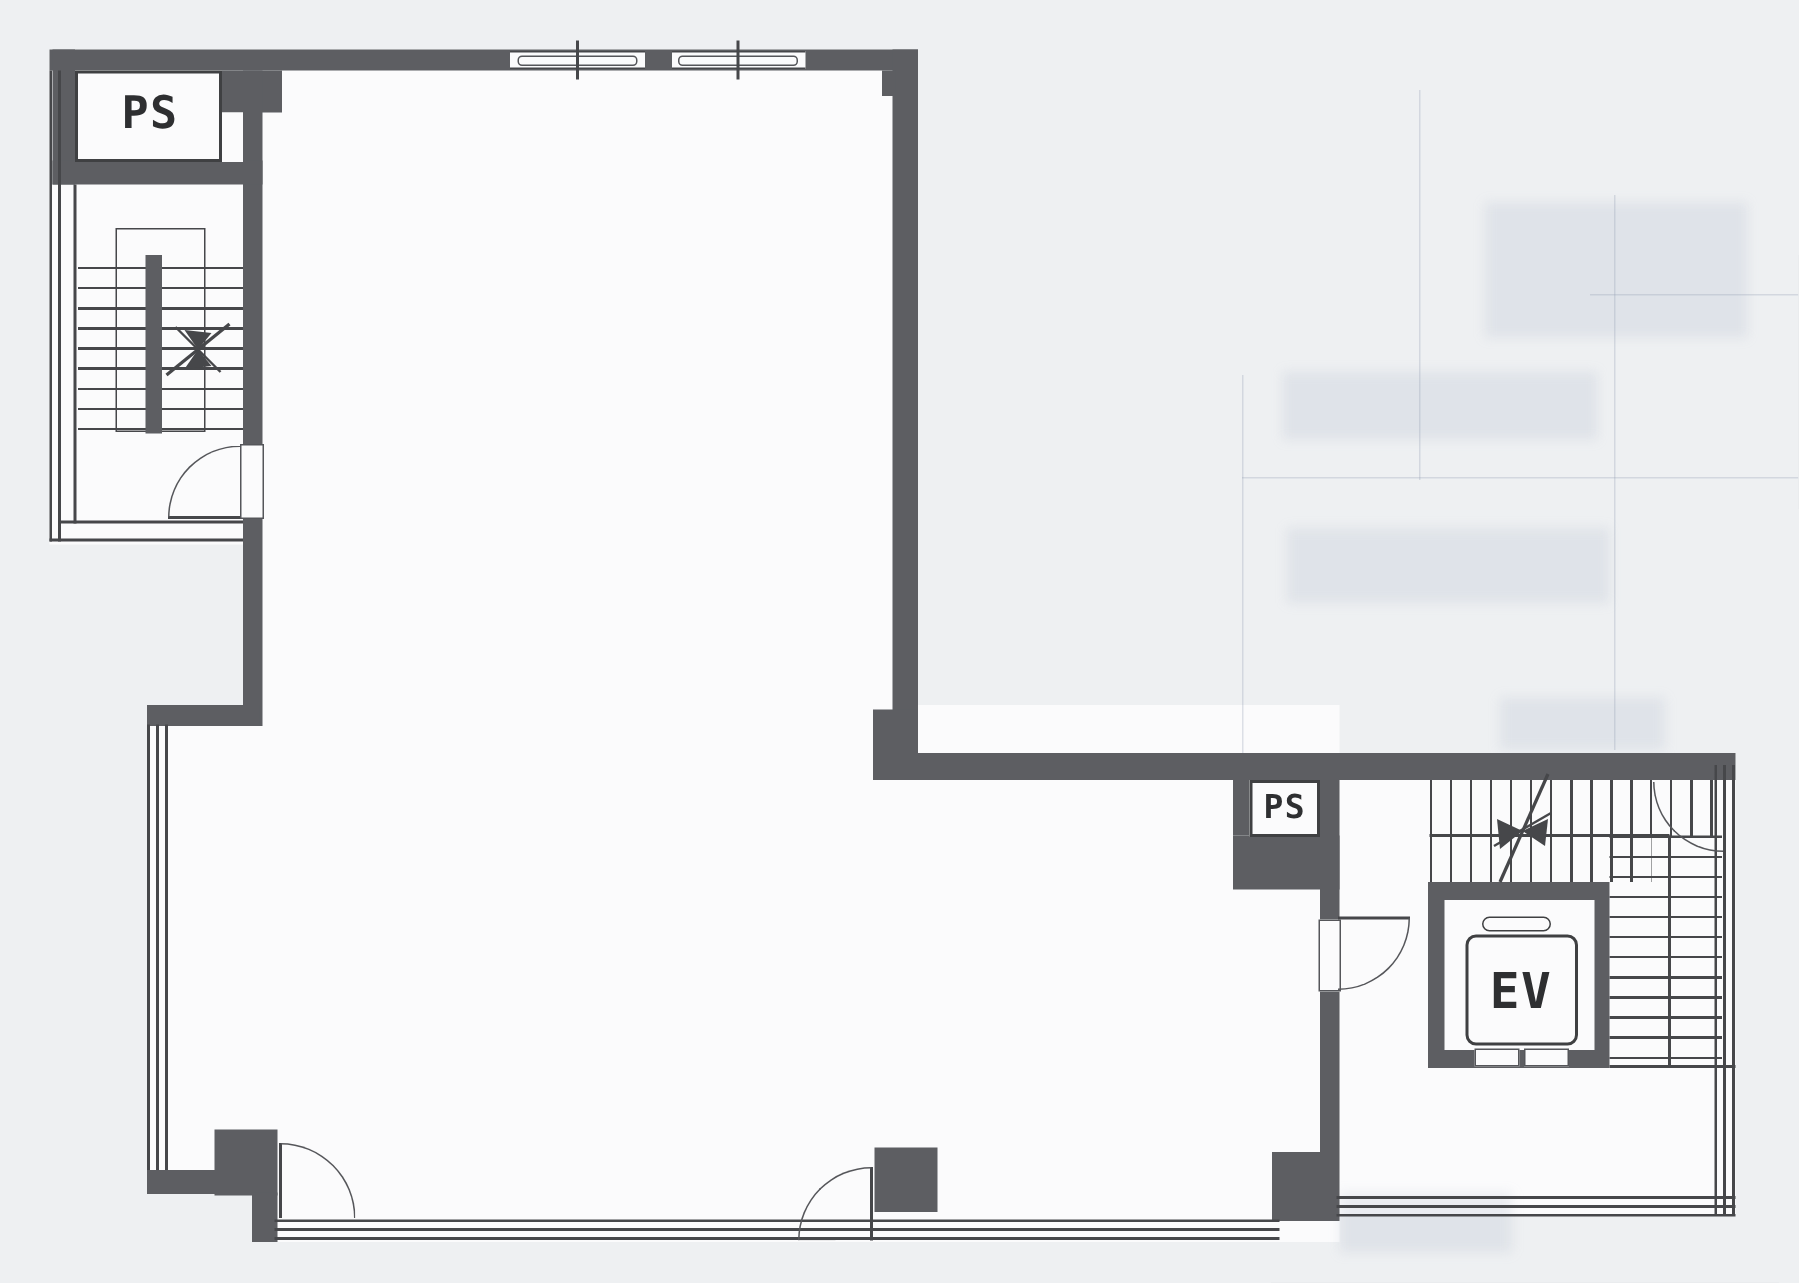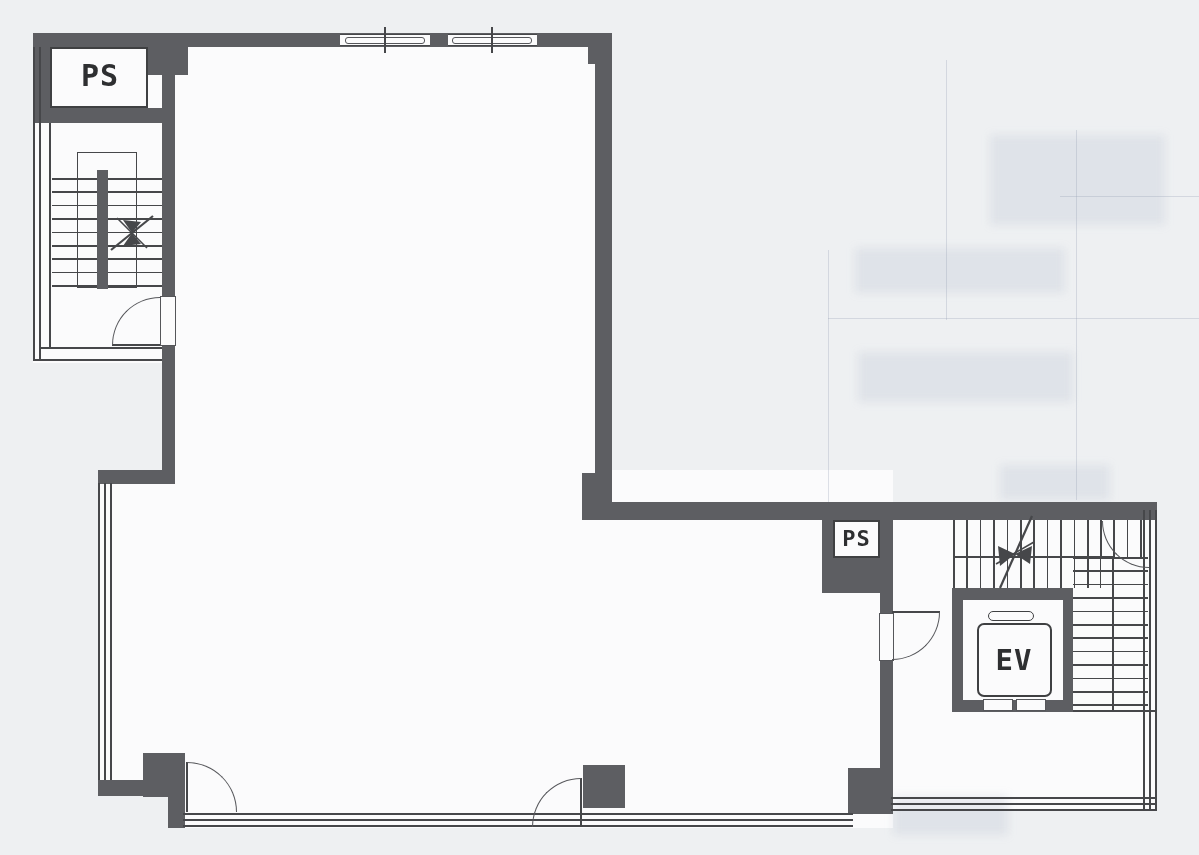--- a/index.html
+++ b/index.html
@@ -146,7 +146,7 @@
 
   <div class="abs label" style="left:70px;top:59px;width:60px;height:34px;font-size:30px;">PS</div>
   <div class="abs label" style="left:833px;top:525px;width:47px;height:28px;font-size:22px;">PS</div>
-  <div class="abs label" style="left:984px;top:646px;width:60px;height:28px;font-size:29px;text-align:center;">EV</div>
+  <div class="abs label" style="left:984px;top:646px;width:60px;height:28px;font-size:33px;text-align:center;">EV</div>
 
 </div>
 

